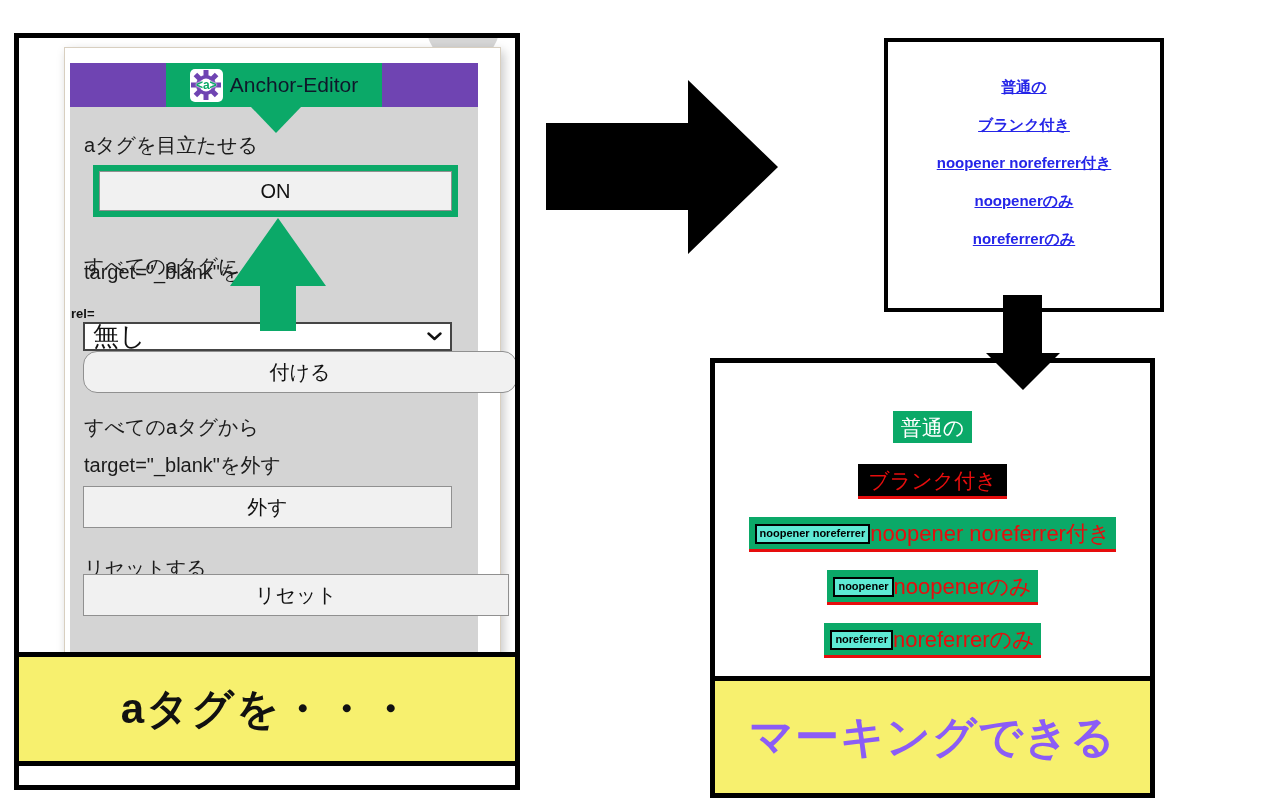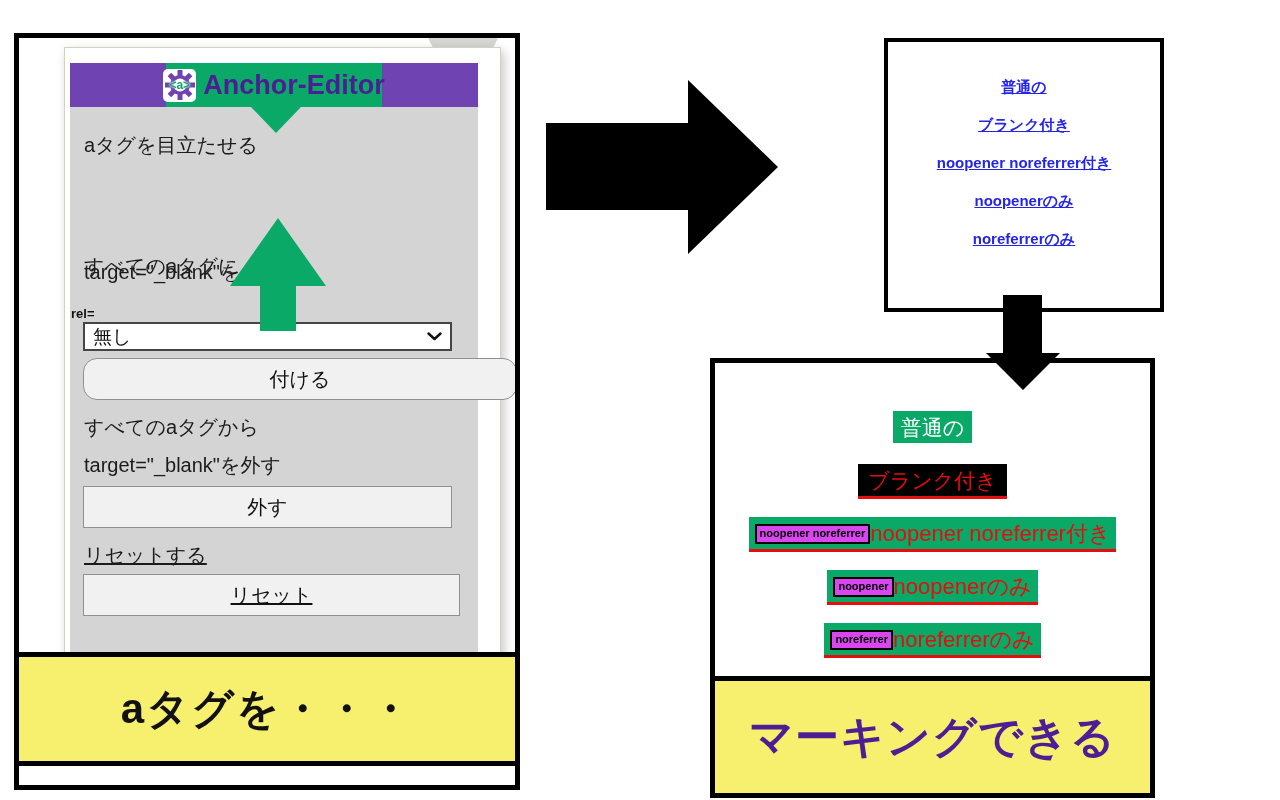--- a/index.html
+++ b/index.html
@@ -42,7 +42,7 @@
     position:absolute;color:#0ba968;font-weight:bold;font-size:12px;
     text-shadow:0 0 2px #fff,0 0 2px #fff;
   }
-  .ae-title{font-size:27px;font-weight:bold;color:#4c1d95;white-space:nowrap;}
+  .ae-title{font-size:21px;font-weight:normal;color:#0f172a;white-space:nowrap;}
   .ae-tail{
     position:absolute;left:181px;top:44px;width:0;height:0;
     border-left:25px solid transparent;border-right:25px solid transparent;

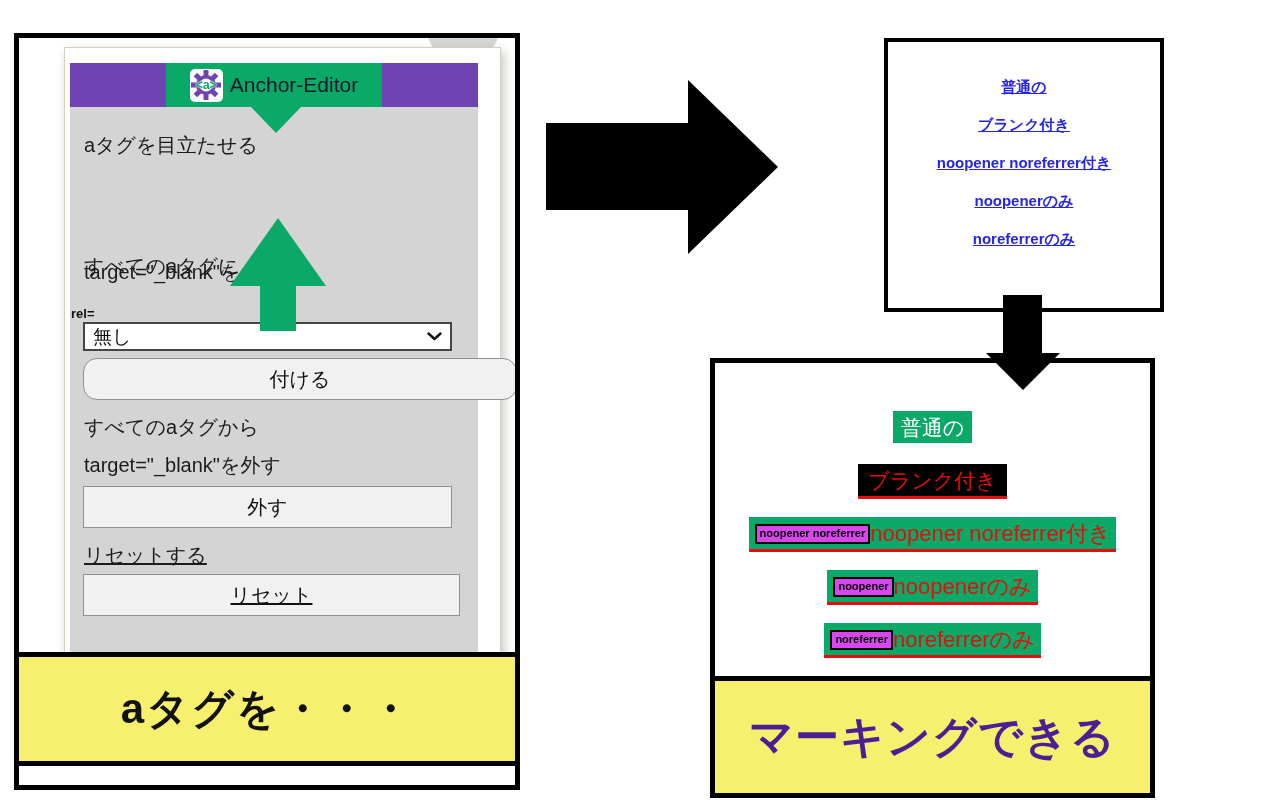--- a/index.html
+++ b/index.html
@@ -155,6 +155,9 @@
 
       <div class="pp-label" style="top:69px;text-align:center;">aタグを目立たせる</div>
 
+      <div class="on-outline">
+        <button class="pp-btn on-button">ON</button>
+      </div>
 
       <div class="pp-label" style="top:158px;margin-top:32px;">すべてのaタグに</div>
       <div class="pp-label" style="top:196px;">target="_blank"を付ける</div>

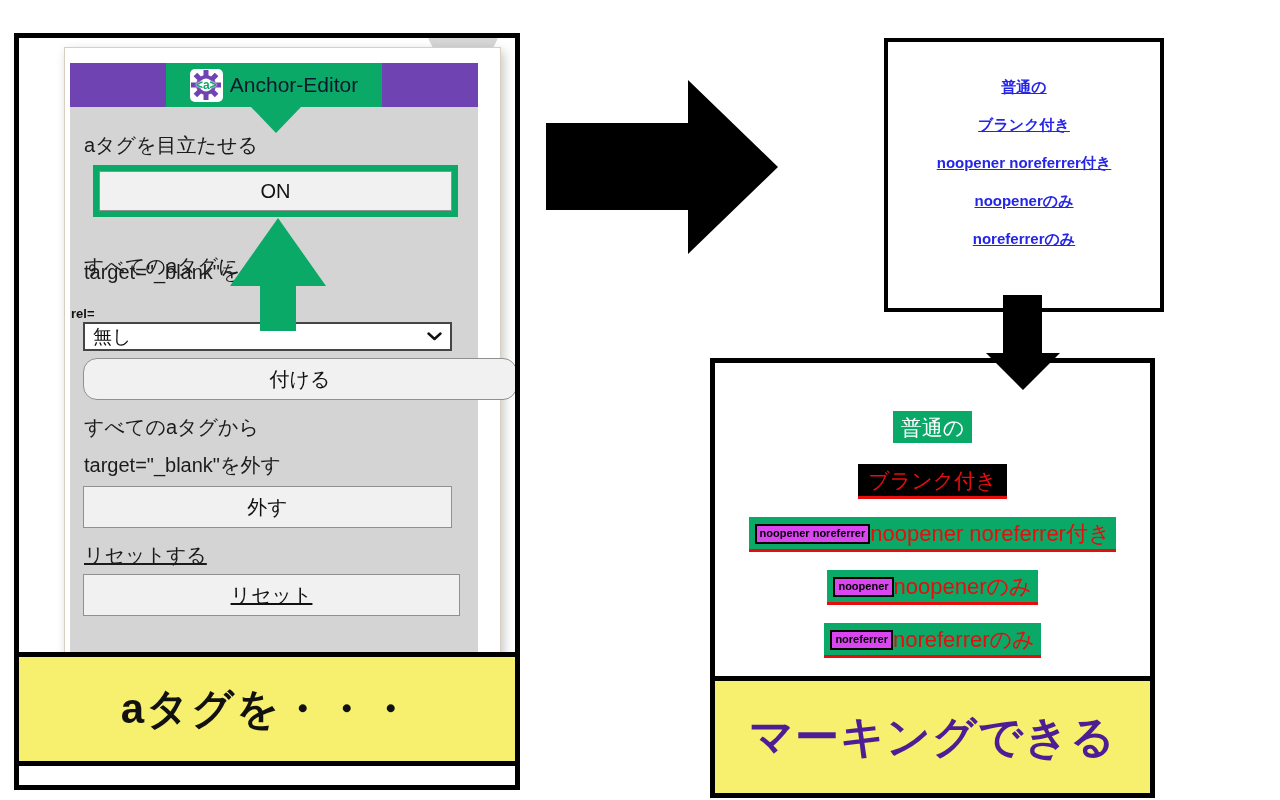--- a/index.html
+++ b/index.html
@@ -64,7 +64,7 @@
   .rel-select{
     position:absolute;left:13px;top:259px;width:369px;height:29px;
     background:#fff;border:2px solid #454545;display:flex;align-items:center;
-    padding:0 8px;font-size:19px;color:#111;cursor:pointer;
+    padding:0 8px;font-size:26px;color:#111;cursor:pointer;
   }
   .rel-select .chev{margin-left:auto;display:flex;align-items:center;}
 

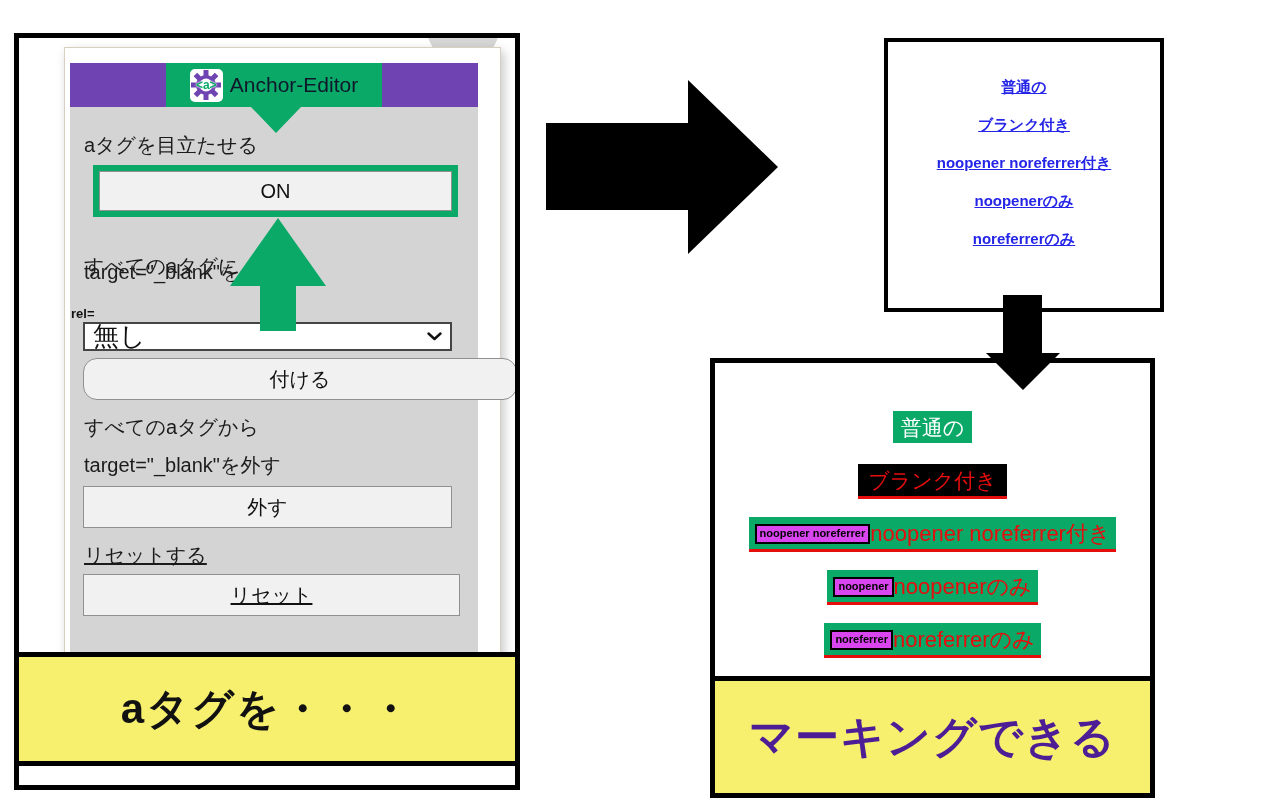--- a/index.html
+++ b/index.html
@@ -173,7 +173,7 @@
         </span>
       </div>
 
-      <button class="pp-btn" style="left:13px;top:295px;width:434px;height:42px;border-radius:14px;">付ける</button>
+      <button class="pp-btn" style="left:13px;top:288px;width:434px;height:42px;border-radius:14px;">付ける</button>
 
       <div class="pp-label" style="top:351px;text-align:right;">すべてのaタグから</div>
       <div class="pp-label" style="top:389px;">target="_blank"を外す</div>

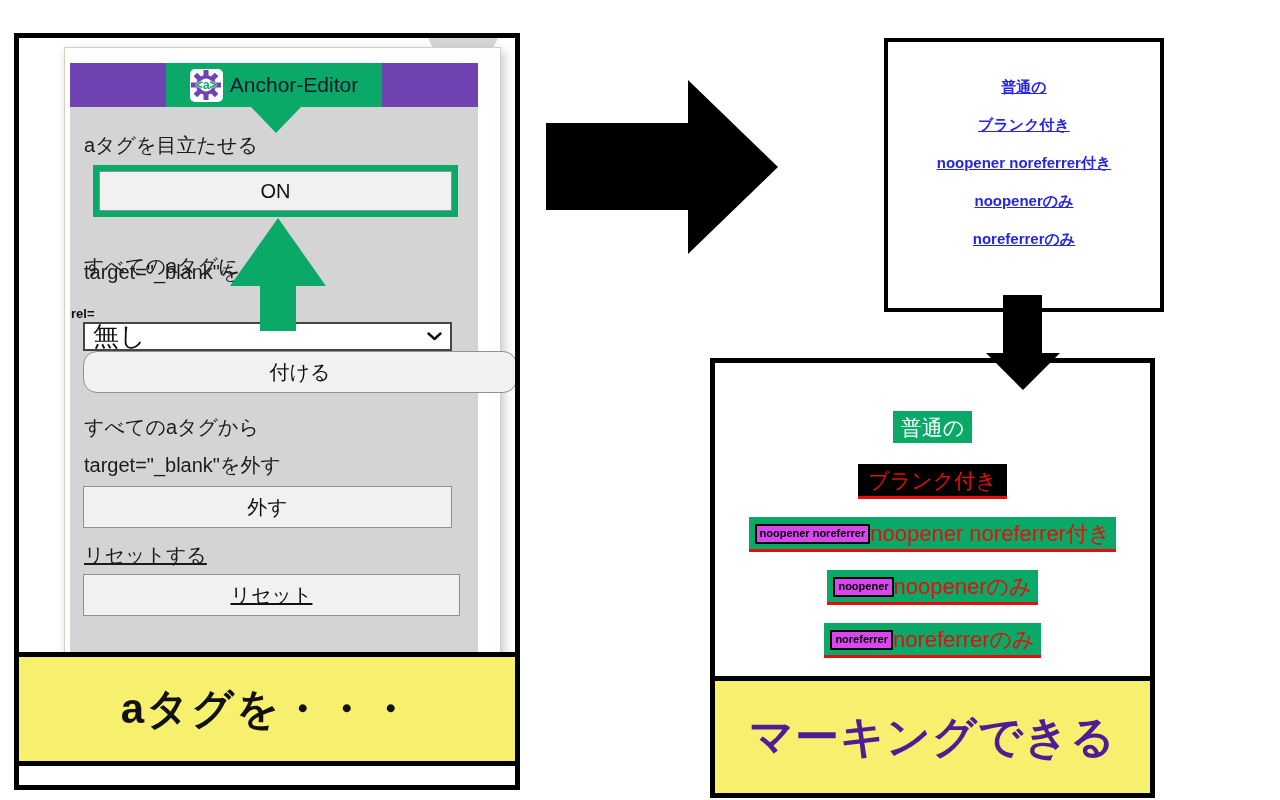--- a/index.html
+++ b/index.html
@@ -113,7 +113,7 @@
   }
   .mark-green-red .mark-text{font-size:22px;white-space:nowrap;}
   .rel-badge{
-    background:#d946ef;border:2px solid #000;color:#000;
+    background:#5eead4;border:2px solid #000;color:#000;
     font-size:11px;font-weight:bold;padding:1px 3px;line-height:1.25;
     white-space:nowrap;flex:0 0 auto;
   }

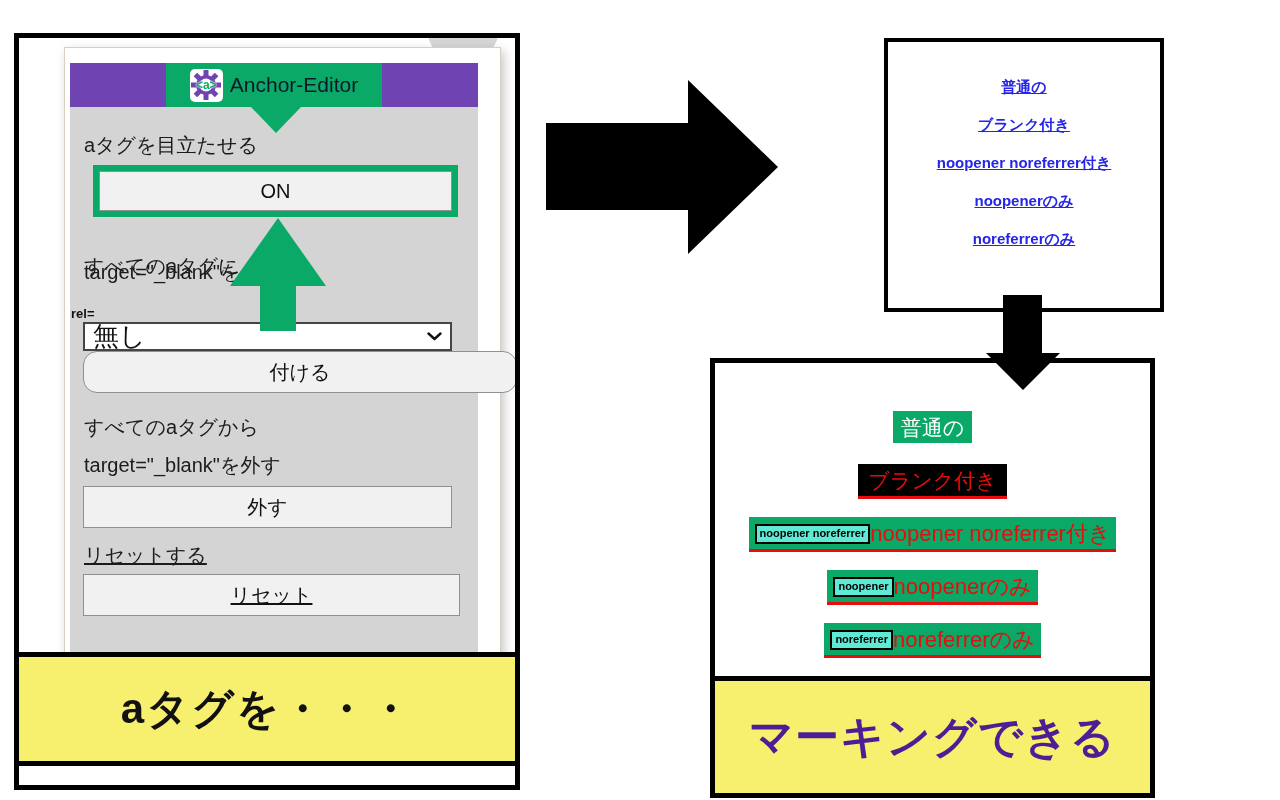--- a/index.html
+++ b/index.html
@@ -180,7 +180,7 @@
 
       <button class="pp-btn" style="left:13px;top:423px;width:369px;height:42px;">外す</button>
 
-      <div class="pp-label" style="top:479px;text-decoration:underline;">リセットする</div>
+      <div class="pp-label" style="top:492px;text-decoration:underline;">リセットする</div>
 
       <button class="pp-btn" style="left:13px;top:511px;width:377px;height:42px;text-decoration:underline;">リセット</button>
 

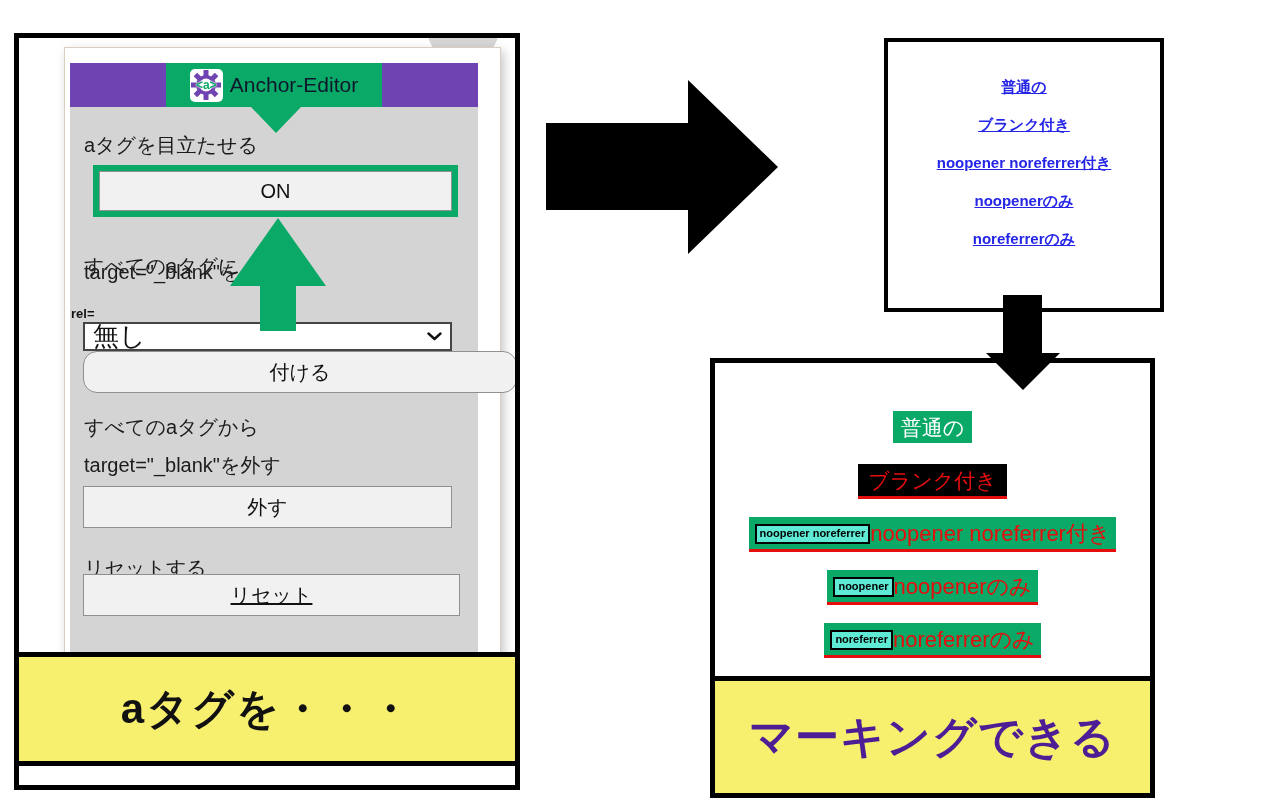--- a/index.html
+++ b/index.html
@@ -182,7 +182,7 @@
 
       <div class="pp-label" style="top:492px;text-decoration:underline;">リセットする</div>
 
-      <button class="pp-btn" style="left:13px;top:511px;width:377px;height:42px;text-decoration:underline;">リセット</button>
+      <button class="pp-btn" style="left:13px;top:511px;width:426px;height:42px;">リセット</button>
 
       <svg class="green-arrow" width="96" height="113" viewBox="0 0 96 113">
         <polygon points="48,0 96,68 66,68 66,113 30,113 30,68 0,68" fill="#0ba968"></polygon>

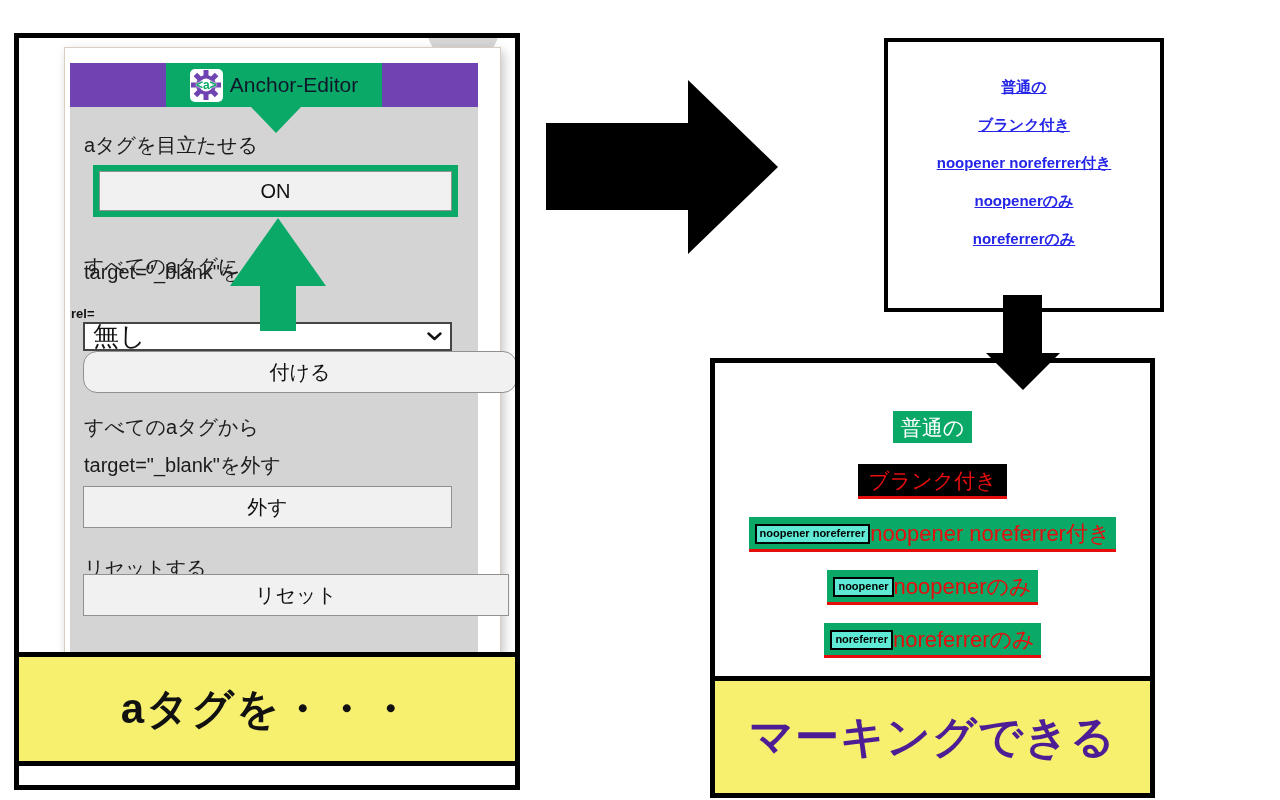--- a/index.html
+++ b/index.html
@@ -121,7 +121,7 @@
     position:absolute;left:710px;top:676px;width:445px;height:122px;
     background:#f7f06e;border:5px solid #000;
     display:flex;align-items:center;justify-content:center;
-    font-size:44px;font-weight:bold;color:#4c1d95;letter-spacing:1px;
+    font-size:44px;font-weight:bold;color:#8b5cf6;letter-spacing:1px;
   }
 </style>
 </head>

